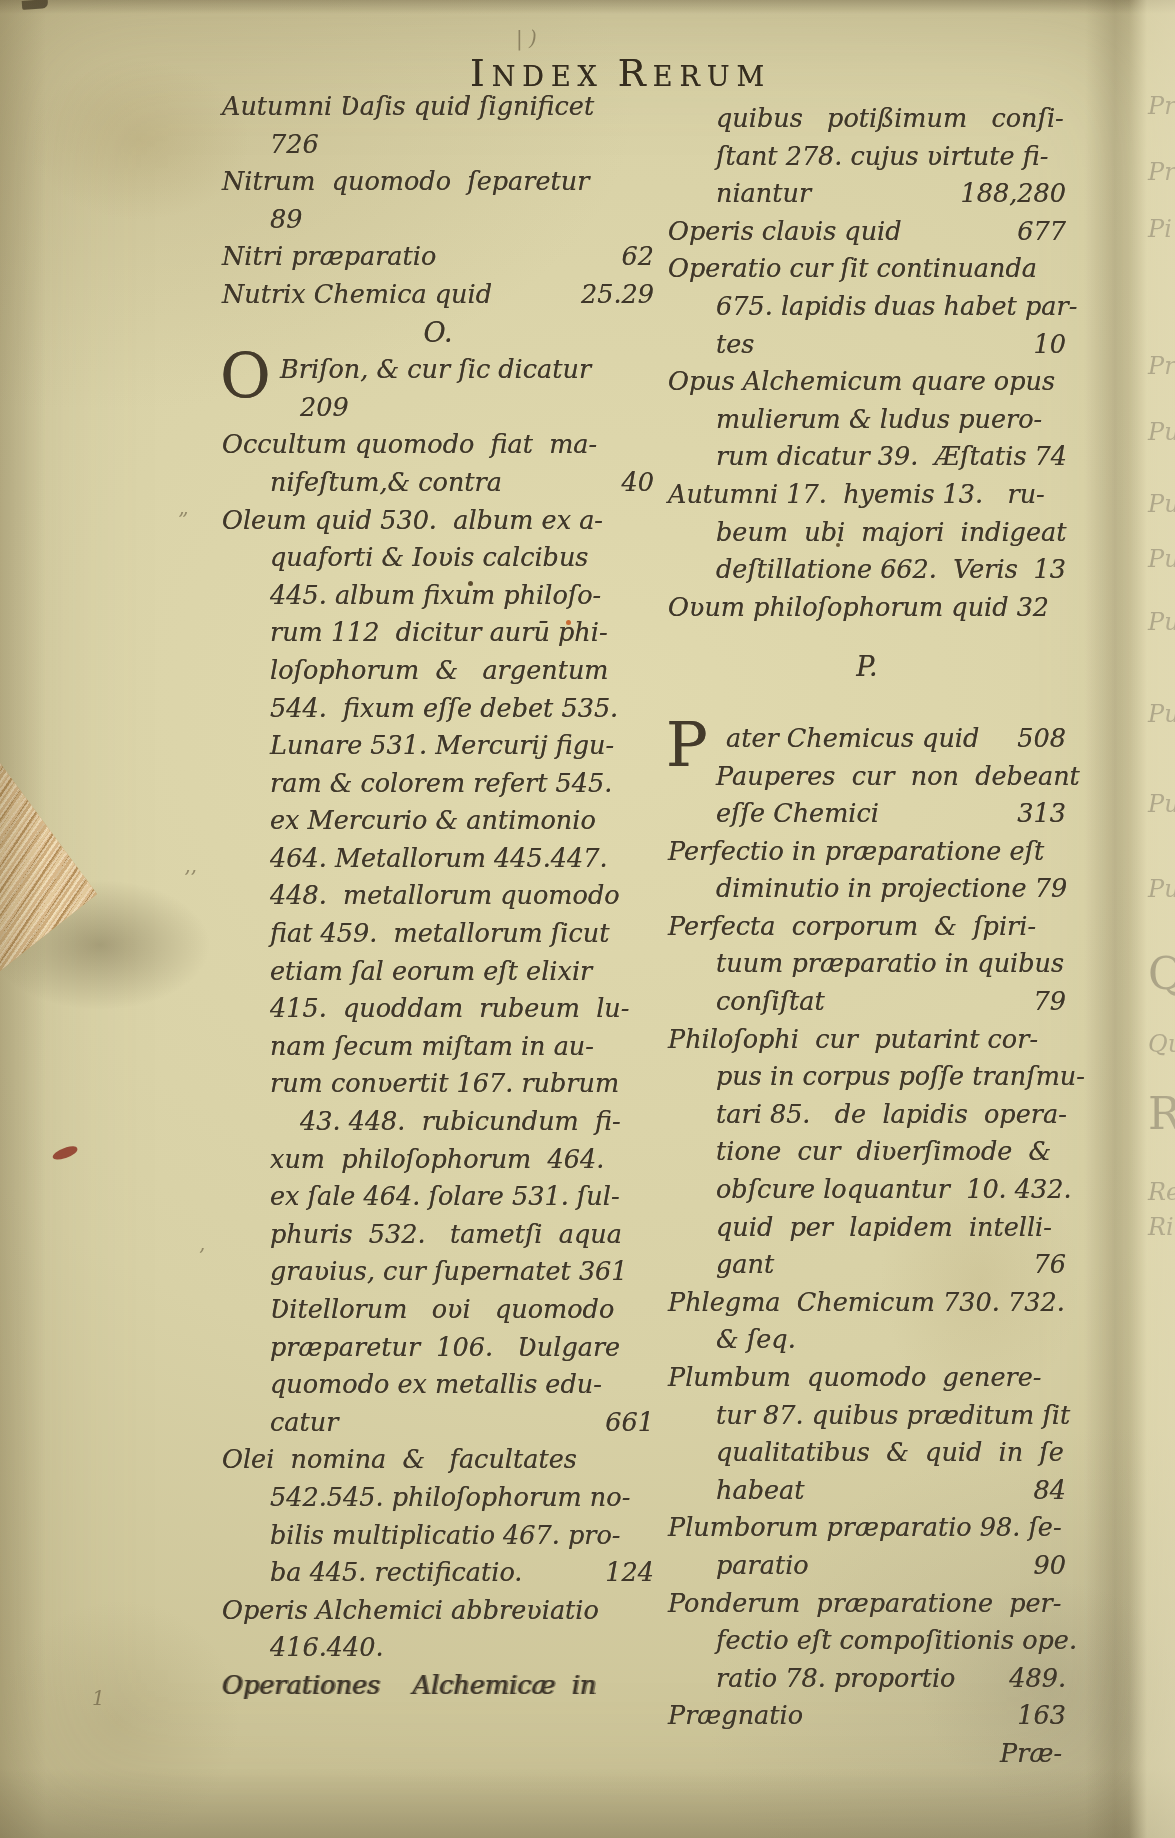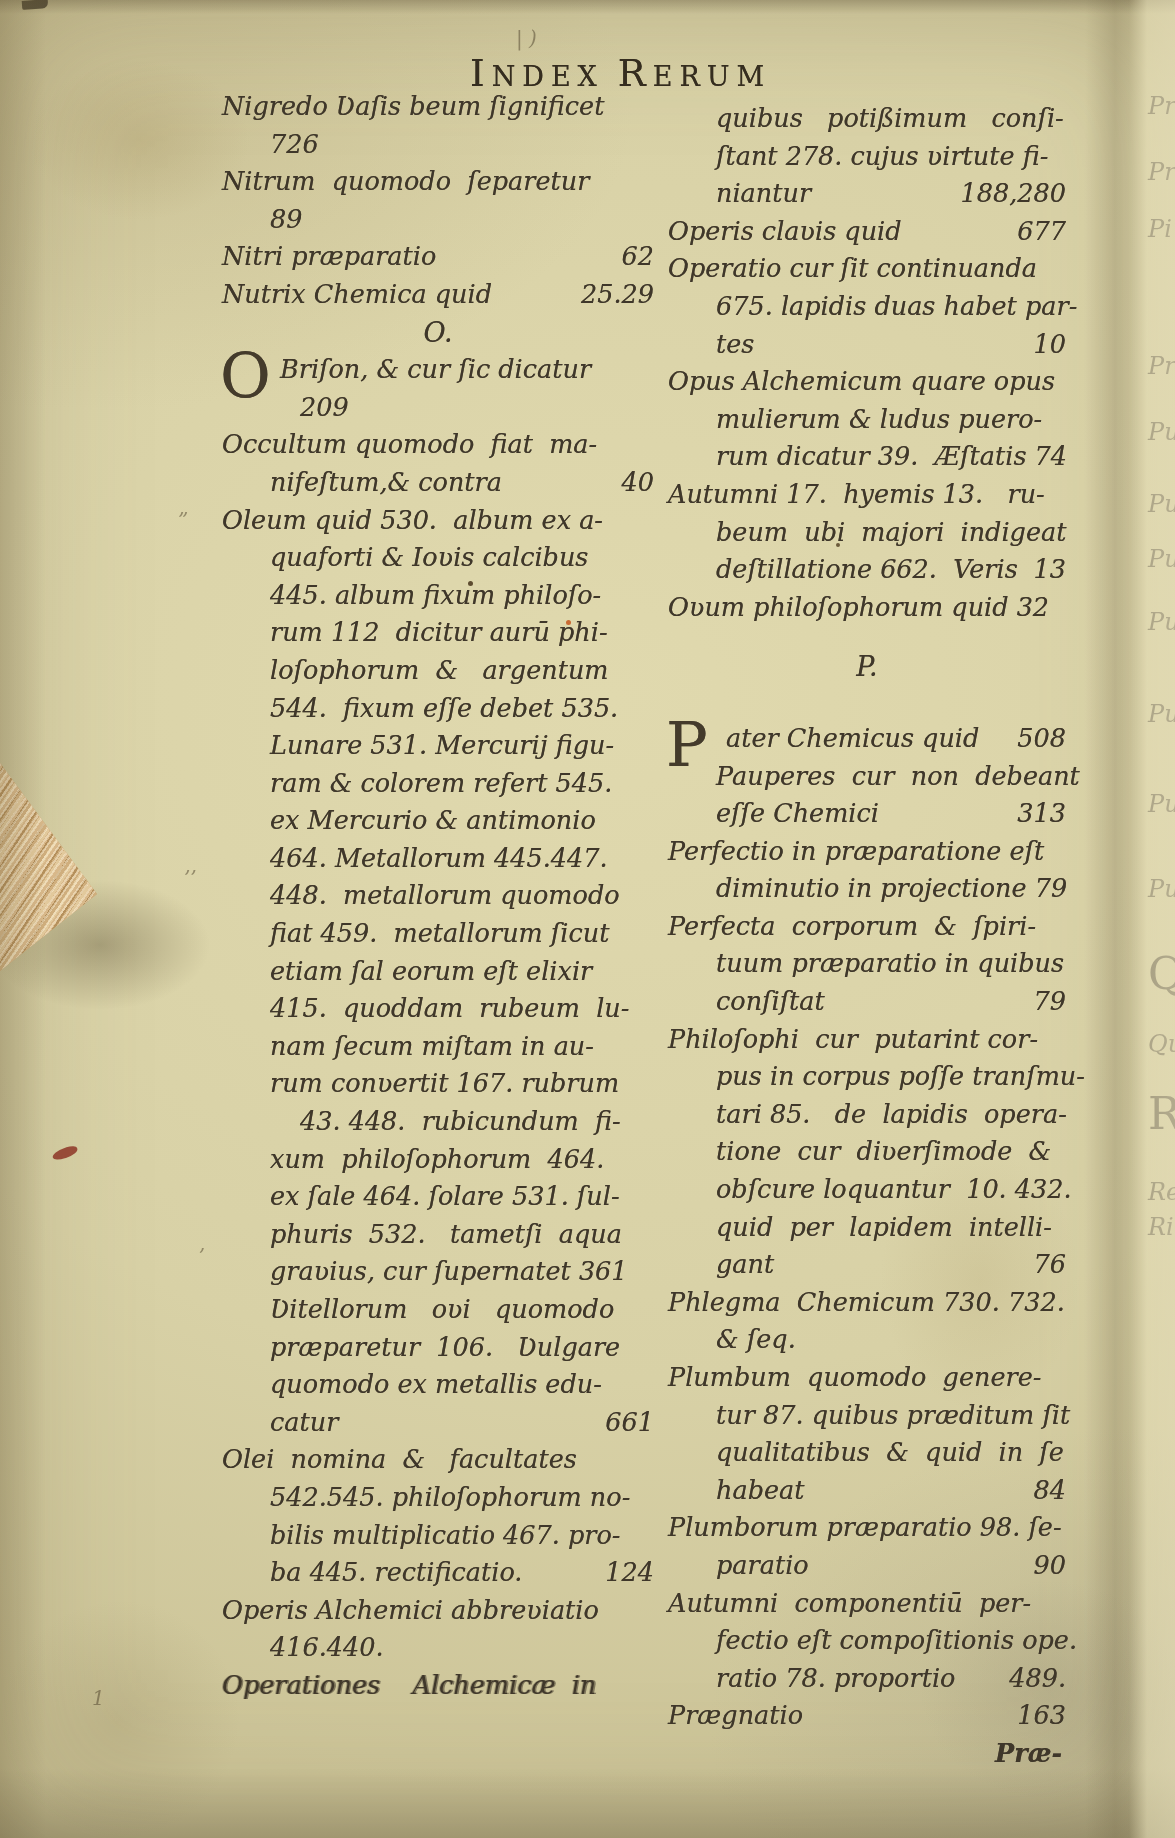--- a/index.html
+++ b/index.html
@@ -89,7 +89,7 @@
   <div class="header"><span class="big">I</span><span>NDEX</span><span class="gap"></span><span class="big">R</span><span>ERUM</span></div>
 
   <div class="col col-left" id="col-left">
-      <div class="line"><span class="t">Nigredo Ʋaſis beum ſignificet</span></div>
+      <div class="line"><span class="t">Autumni Ʋaſis quid ſignificet</span></div>
       <div class="line i1"><span class="t">726</span></div>
       <div class="line"><span class="t">Nitrum  quomodo  ſeparetur</span></div>
       <div class="line i1"><span class="t">89</span></div>

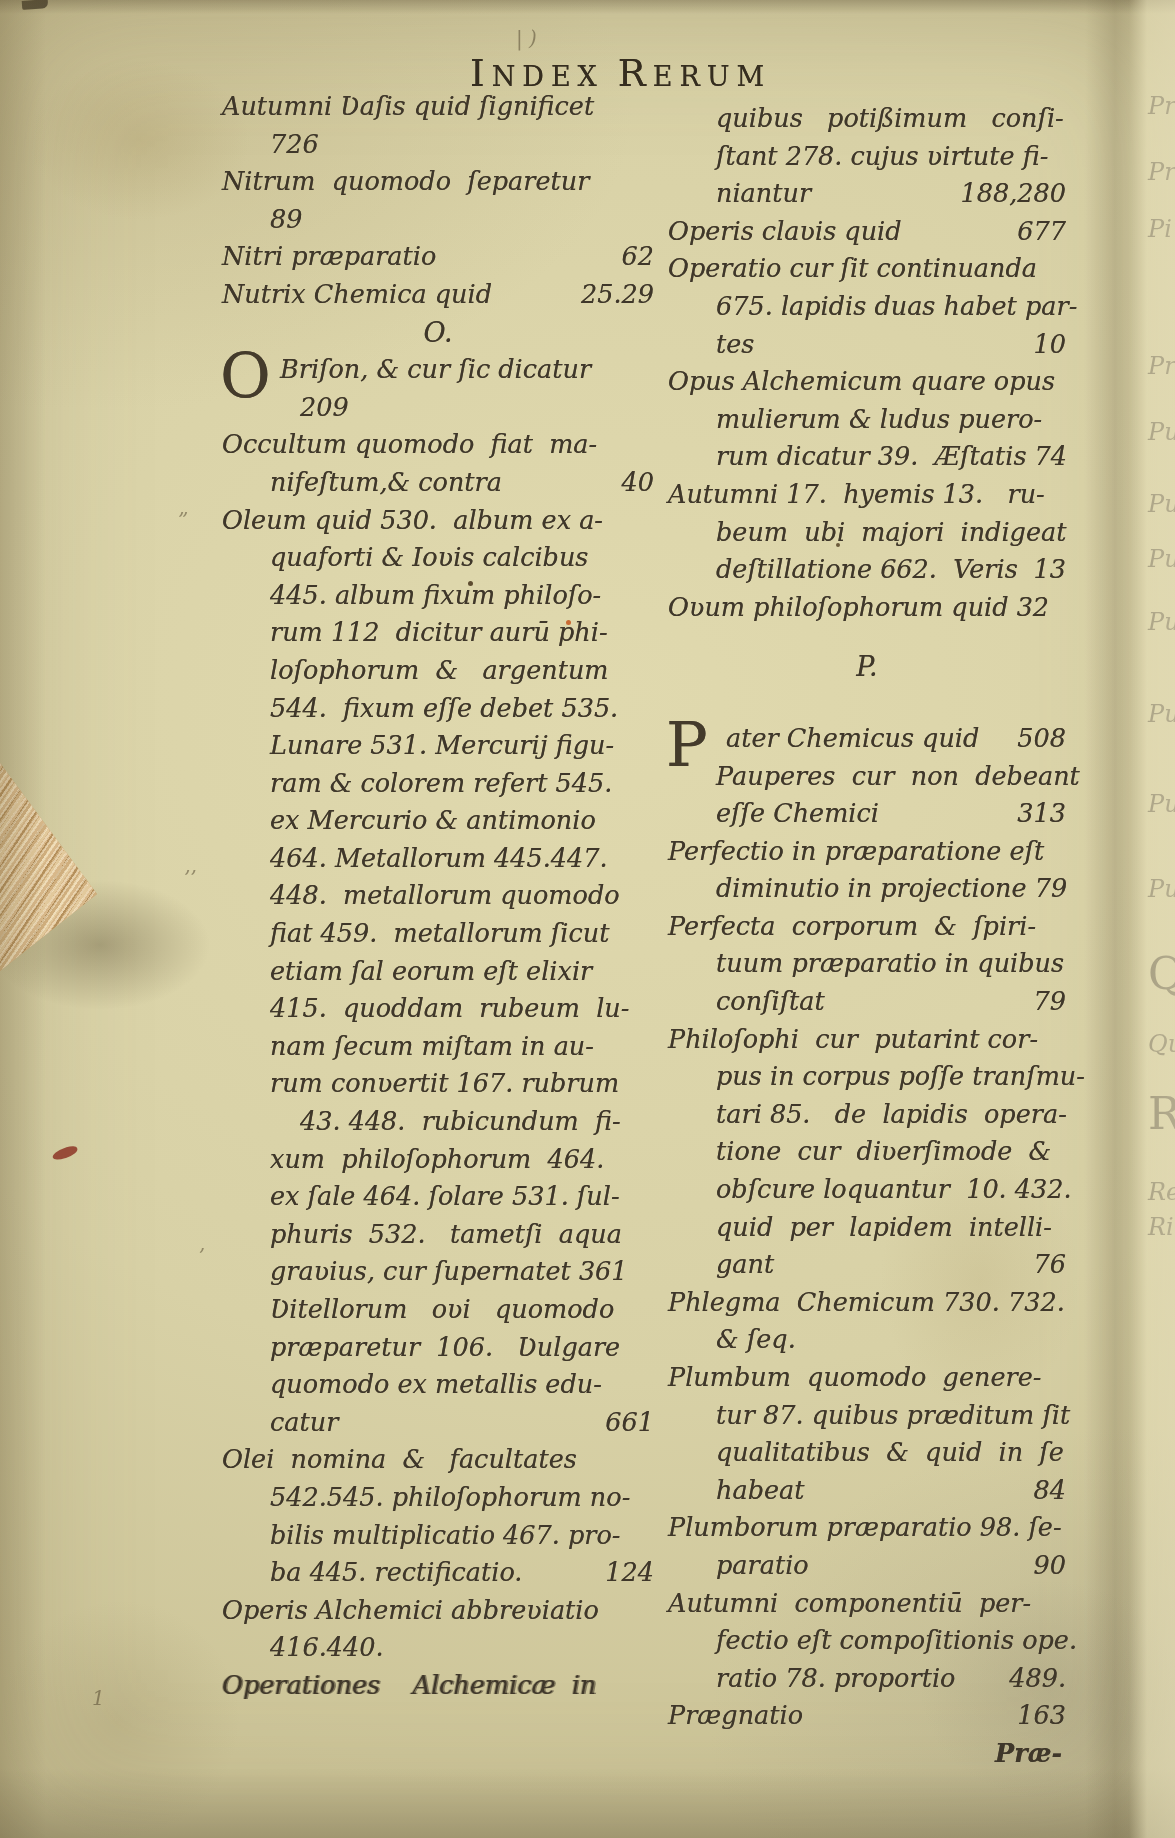--- a/index.html
+++ b/index.html
@@ -172,7 +172,7 @@
       <div class="line i1"><span class="t">habeat</span><span class="n">84</span></div>
       <div class="line"><span class="t">Plumborum præparatio 98. ſe-</span></div>
       <div class="line i1"><span class="t">paratio</span><span class="n">90</span></div>
-      <div class="line"><span class="t">Autumni  componentiū  per-</span></div>
+      <div class="line"><span class="t">Ponderum  præparatione  per-</span></div>
       <div class="line i1"><span class="t">fectio eſt compoſitionis ope.</span></div>
       <div class="line i1"><span class="t">ratio 78. proportio</span><span class="n">489.</span></div>
       <div class="line"><span class="t">Prægnatio</span><span class="n">163</span></div>

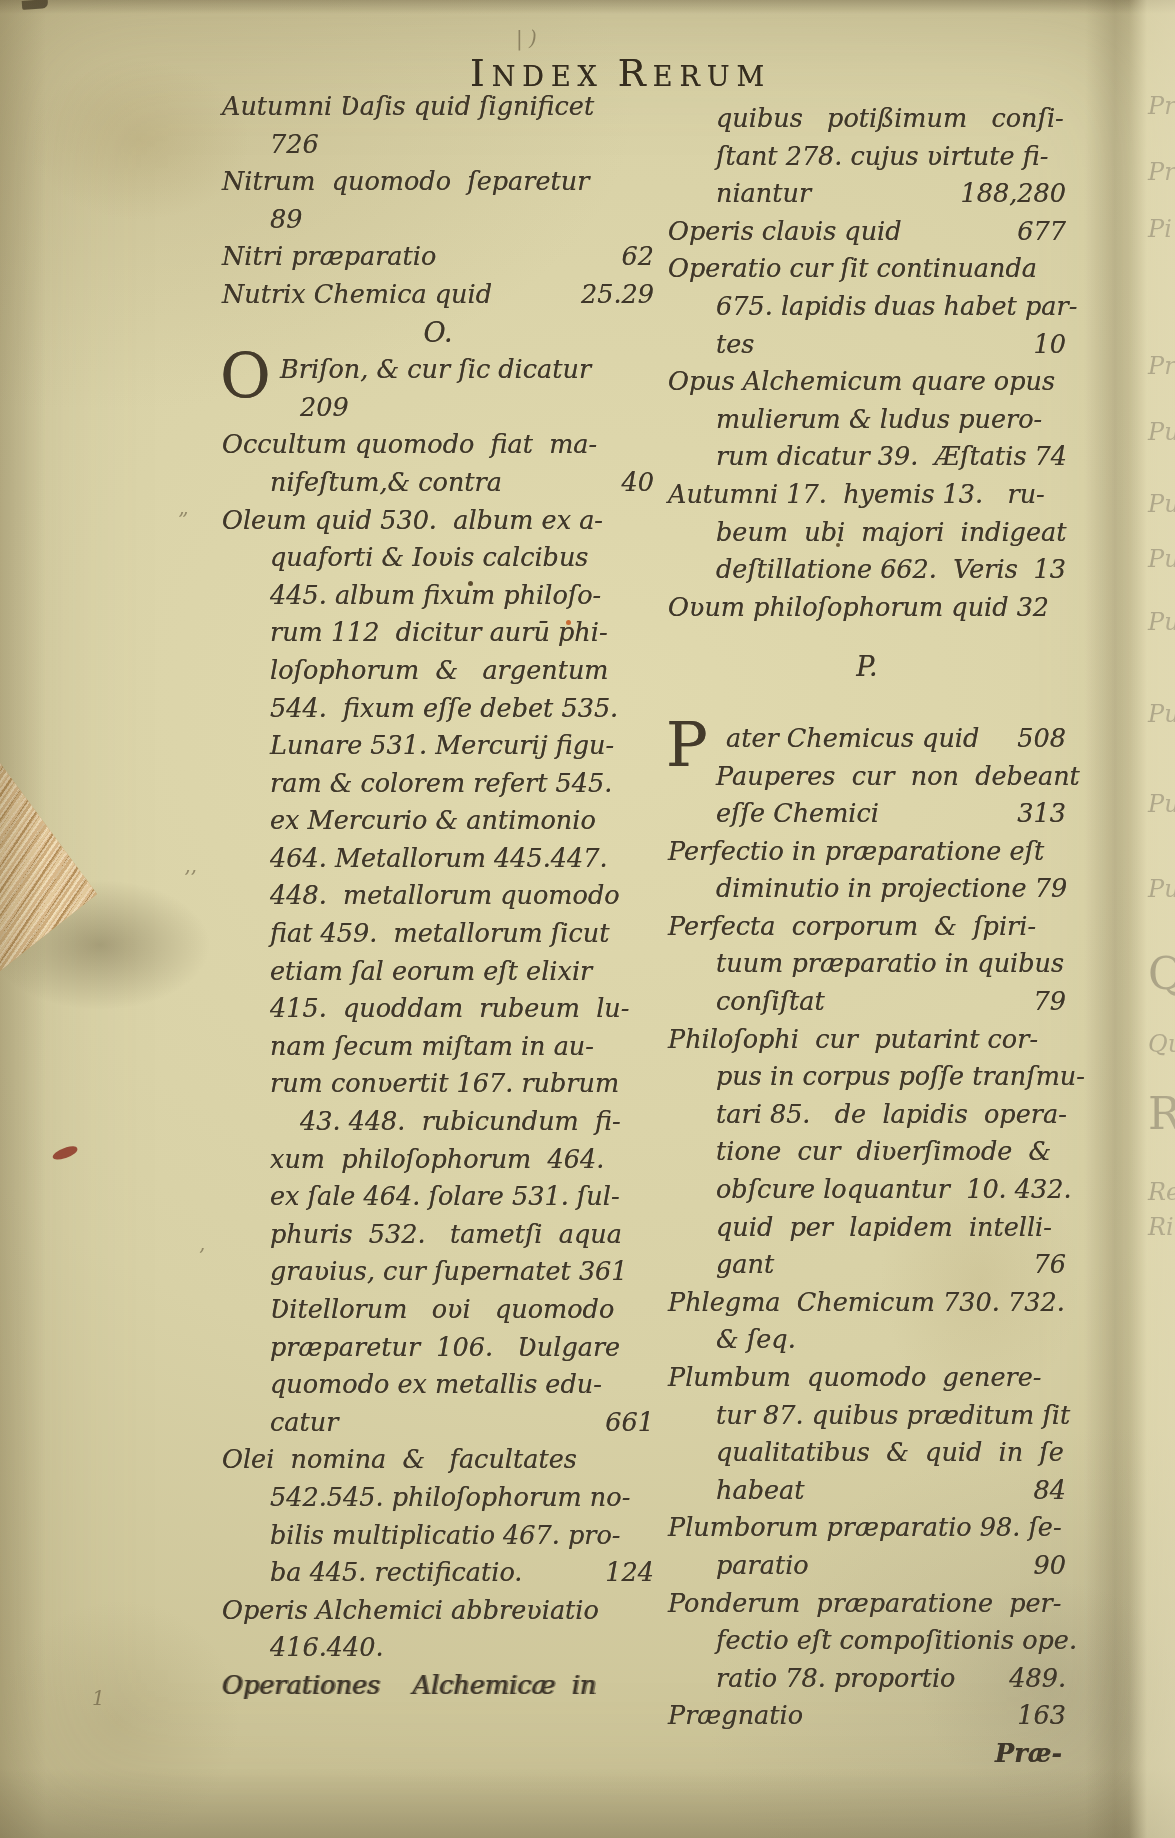--- a/index.html
+++ b/index.html
@@ -49,7 +49,7 @@
   .loose{margin-top:22px;margin-bottom:34px;}
   .dropcap{padding-left:58px;}
   .cap{position:absolute;left:-2px;top:-6px;font-style:normal;font-size:62px;line-height:1;color:#443b2b;}
-  .catchword{justify-content:flex-end;padding-right:4px;font-weight:bold;}
+  .catchword{justify-content:flex-end;padding-right:4px;font-weight:normal;}
   .smudge{font-weight:normal;filter:blur(.7px);text-shadow:1.6px .4px 0 rgba(63,55,42,.55), -1px 0 0 rgba(63,55,42,.35);}
 
   

